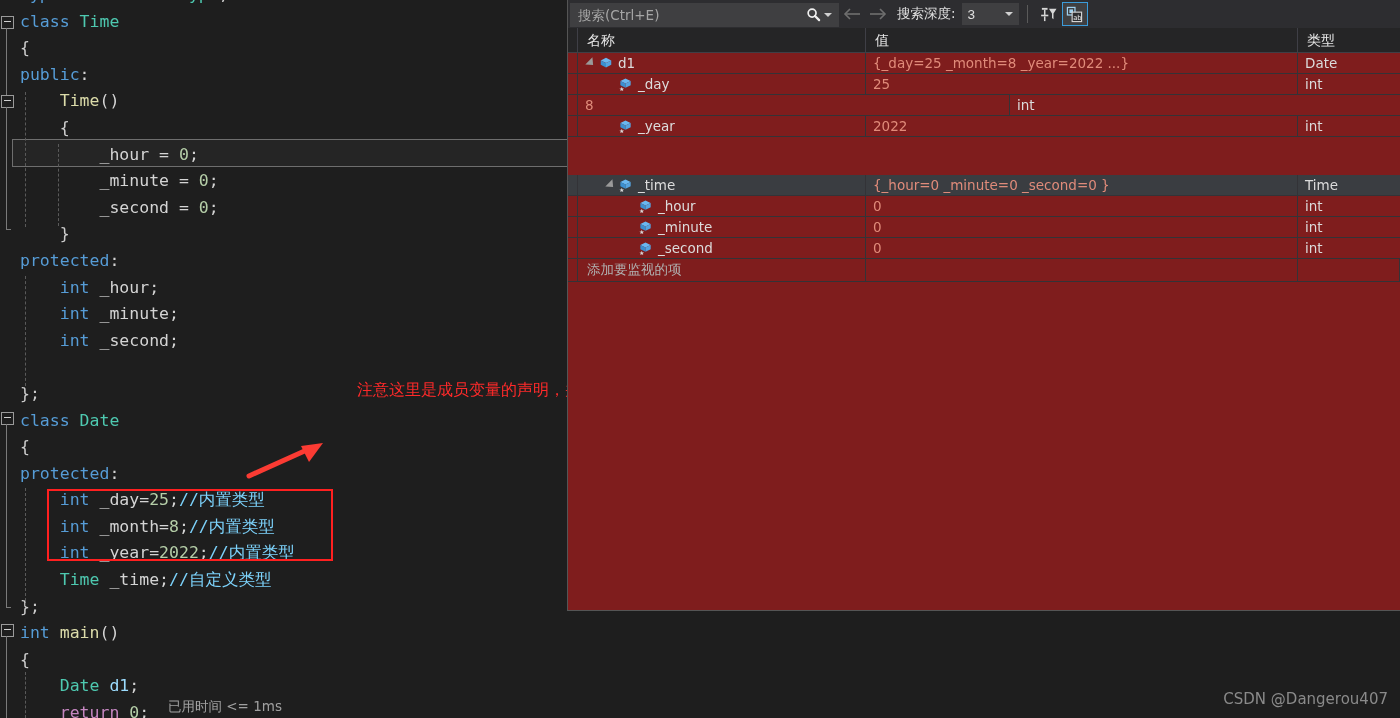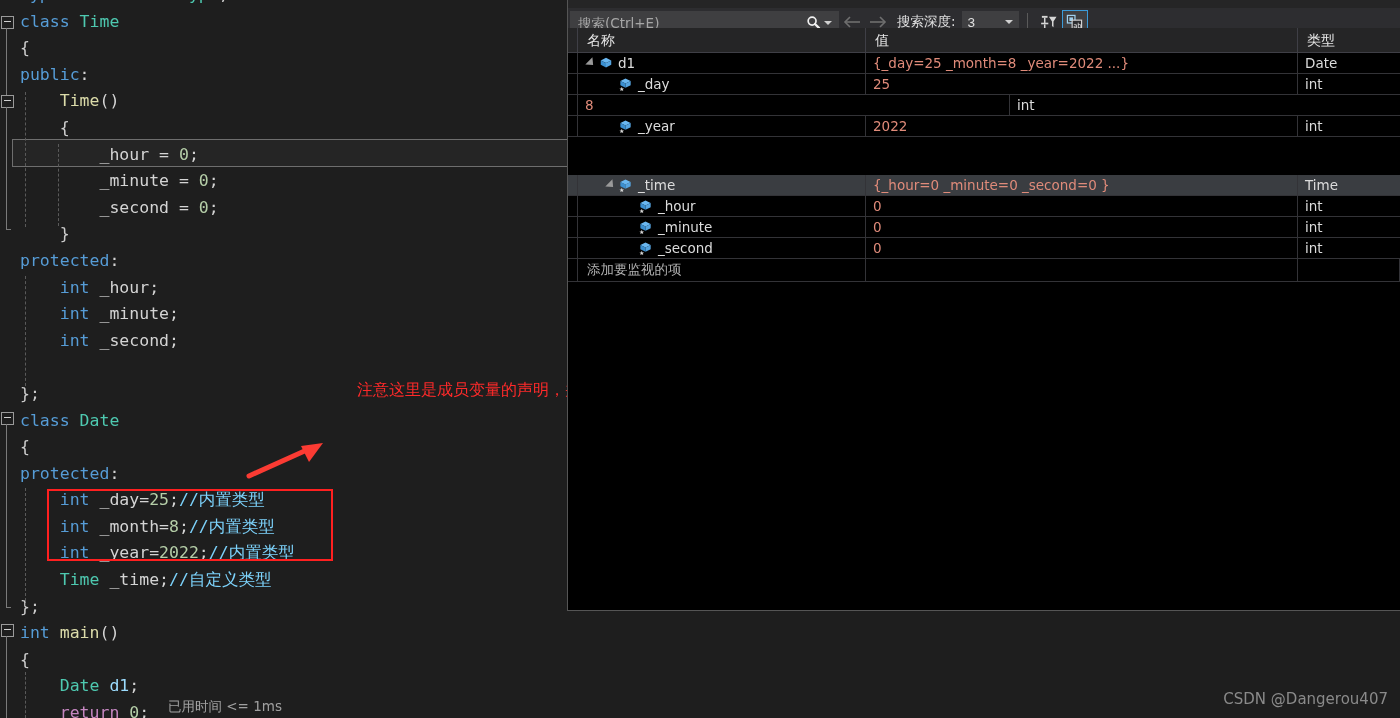--- a/index.html
+++ b/index.html
@@ -86,7 +86,7 @@
     background:#252526;
   }
   #watch-toolbar{
-    position:absolute;left:0;top:8px;width:832px;height:28px;
+    position:absolute;left:0;top:0;width:832px;height:28px;
     background:#2d2d30;display:flex;align-items:center;
   }
   .search-wrap{

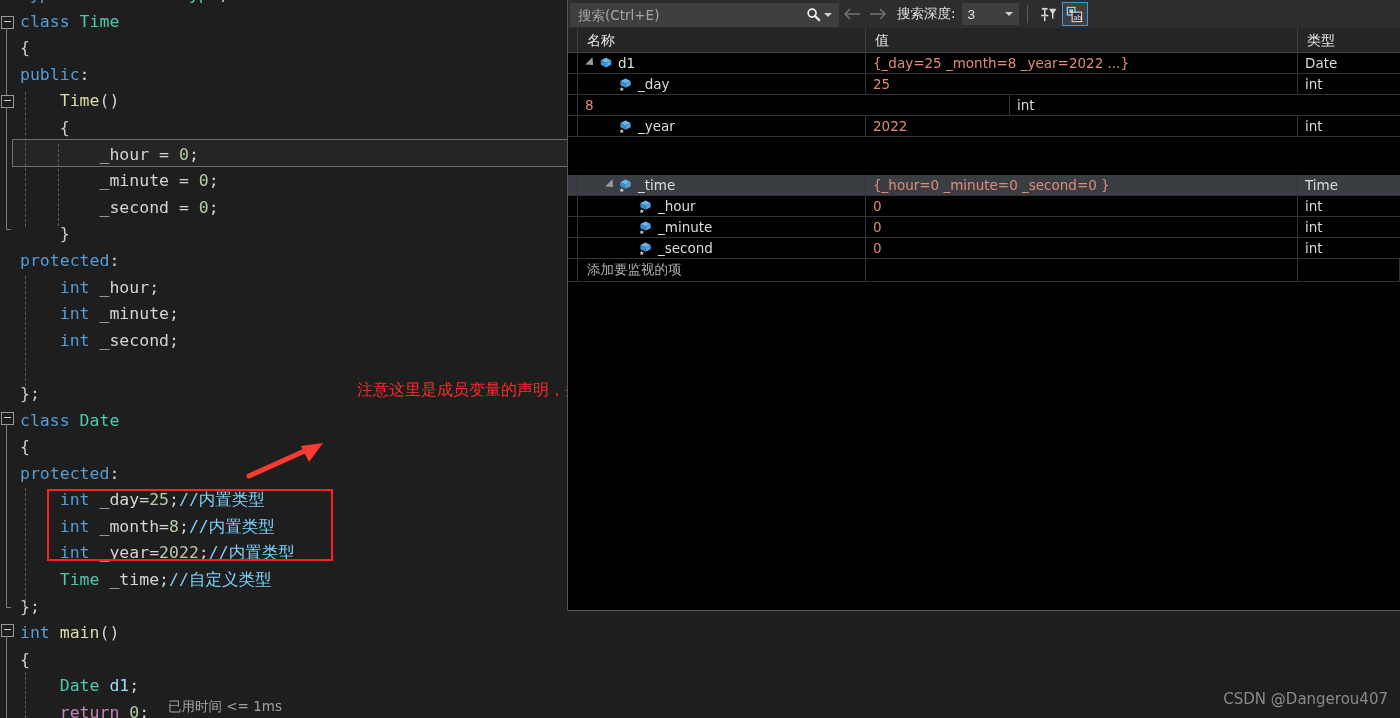--- a/index.html
+++ b/index.html
@@ -126,7 +126,7 @@
   .tb-btn.active{border:1px solid #3b9bd9;background:#3f3f41;}
 
   
-  #grid{position:absolute;left:0;top:28px;width:832px;height:582px;background:#000000;}
+  #grid{position:absolute;left:0;top:28px;width:832px;height:582px;background:#7f1d1d;}
   .grid-head{
     position:relative;height:24px;background:#252526;
     border-bottom:1px solid #3f3f46;display:flex;

